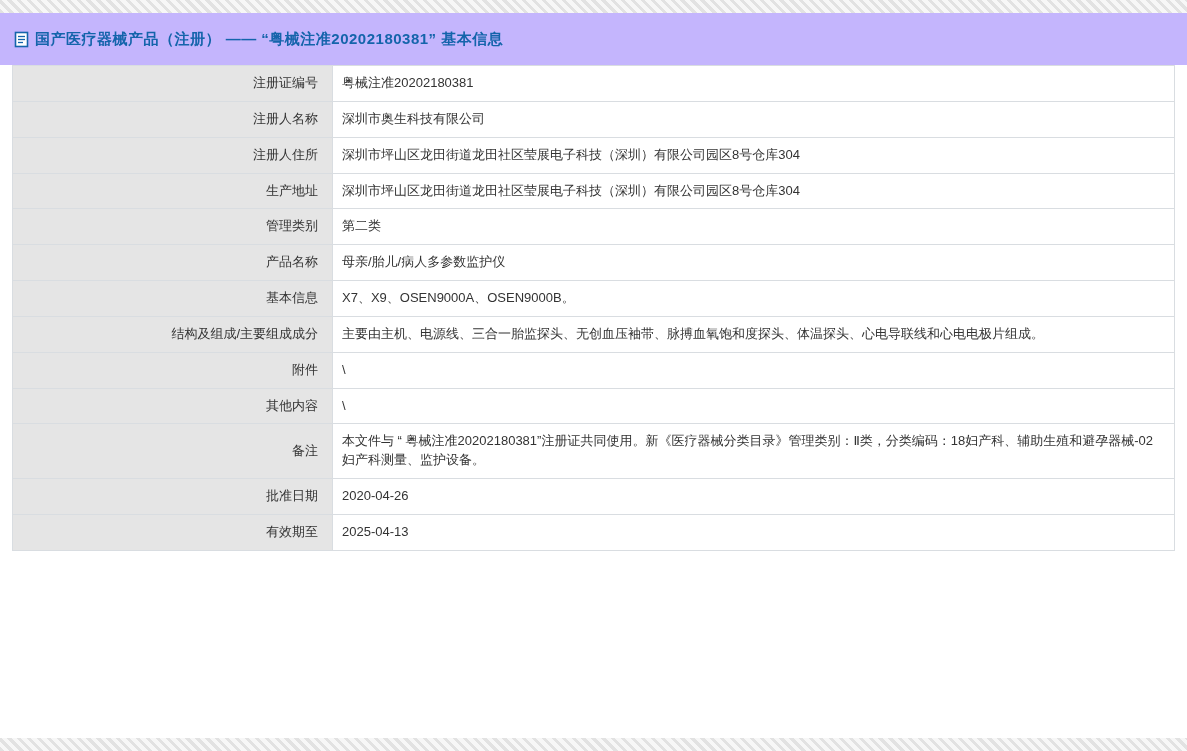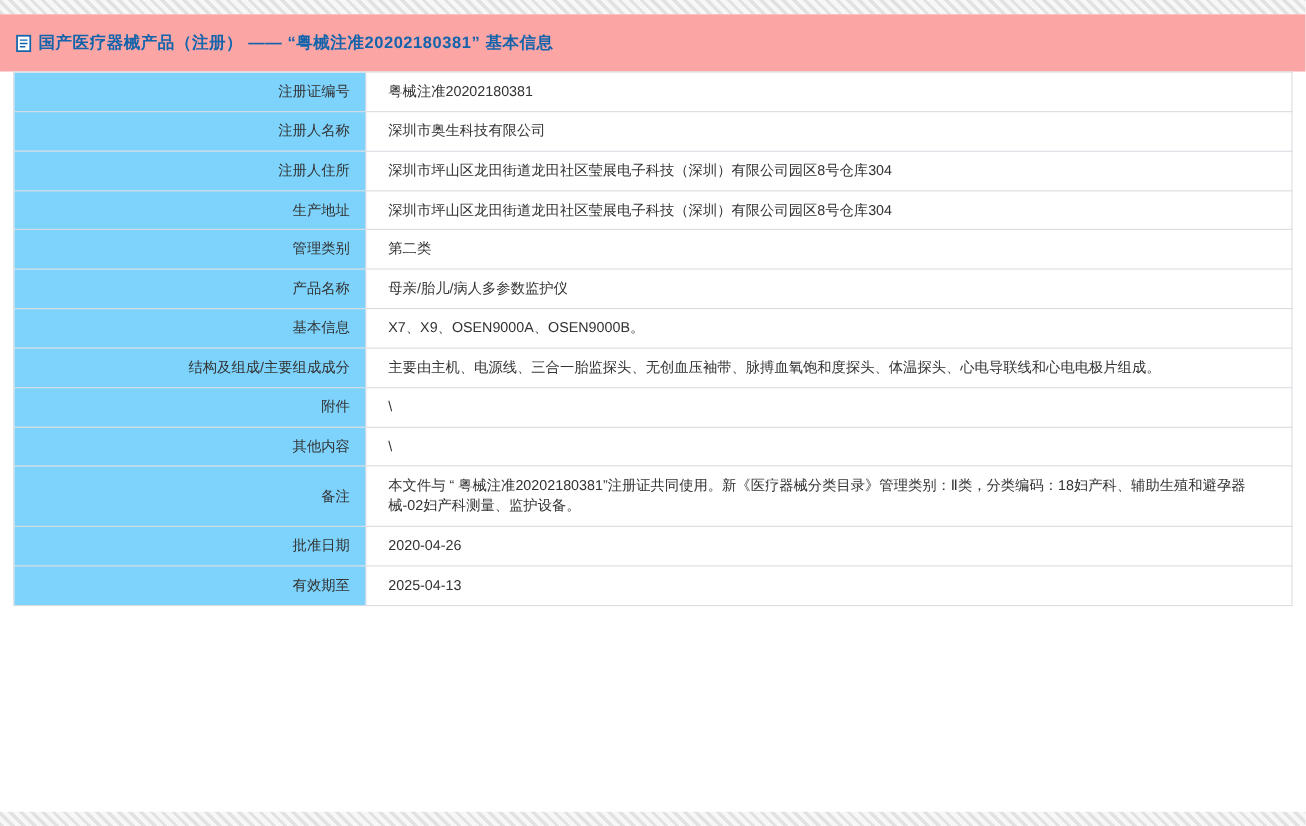--- a/index.html
+++ b/index.html
@@ -38,7 +38,7 @@
     display: flex;
     align-items: center;
     padding-left: 14px;
-    background: #fca5a5;
+    background: #c4b5fd;
   }
   .doc-icon {
     display: inline-flex;

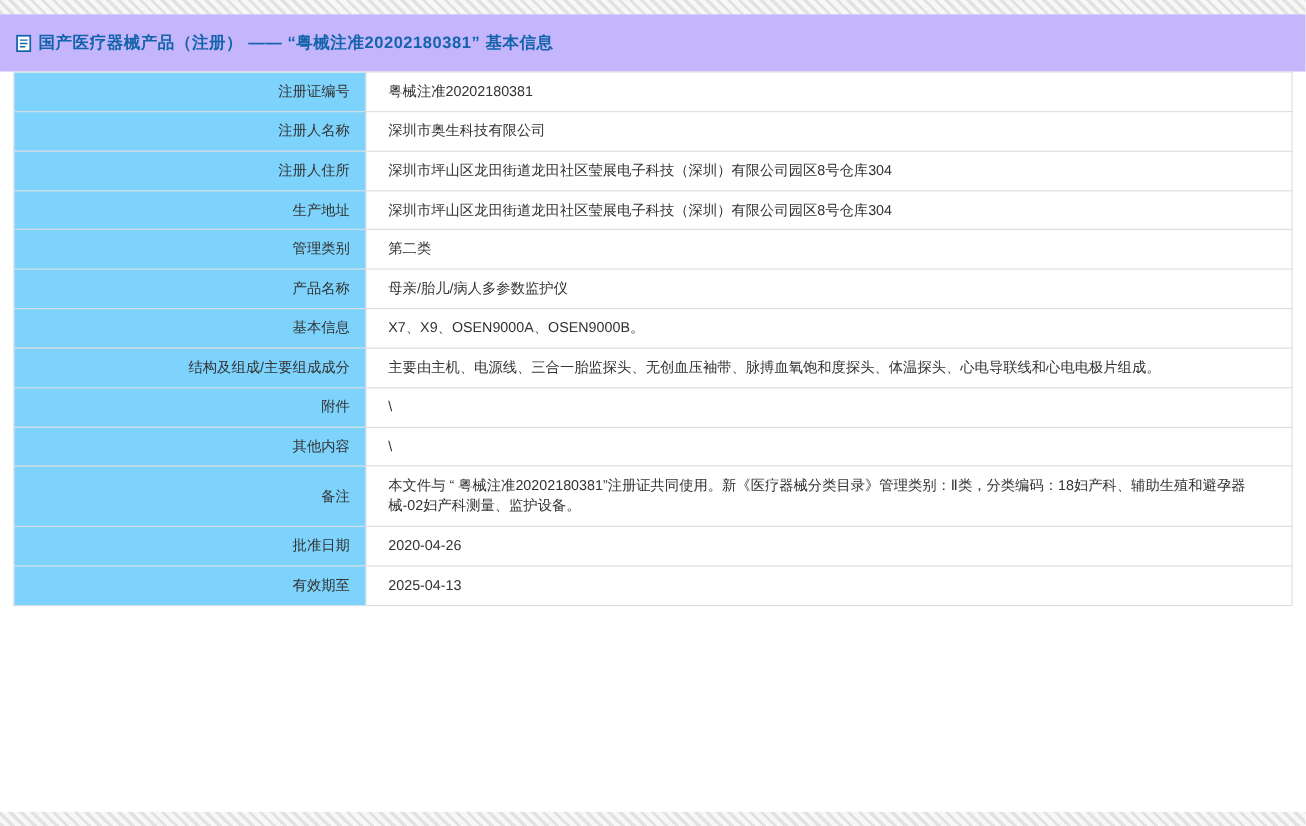--- a/index.html
+++ b/index.html
@@ -70,7 +70,7 @@
   }
   td.cell-label {
     width: 320px;
-    background: #7dd3fc;
+    background: #e5e5e5;
     text-align: right;
     padding: 8px 14px 8px 8px;
     color: #333;

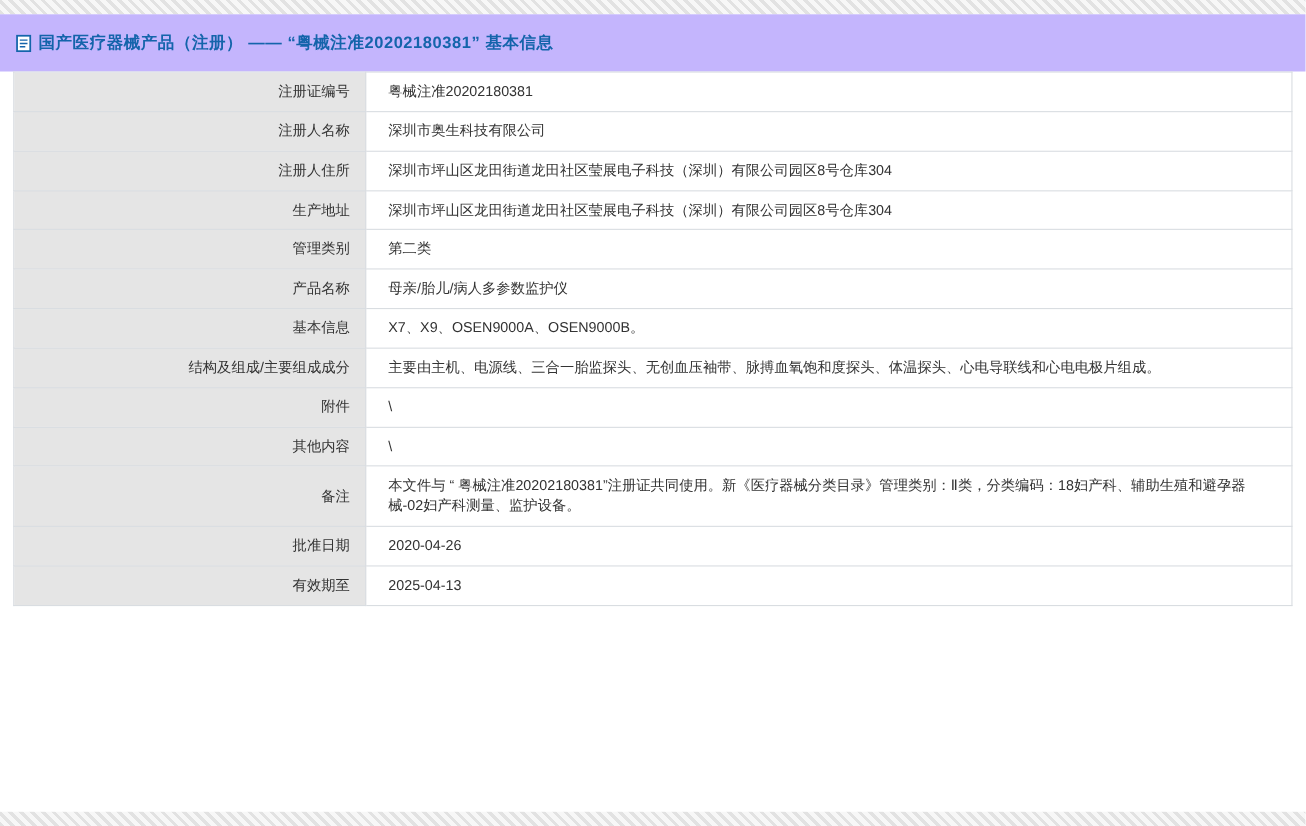--- a/index.html
+++ b/index.html
@@ -78,7 +78,7 @@
   td.cell-value {
     background: #ffffff;
     text-align: left;
-    padding: 8px 16px 8px 20px;
+    padding: 8px 16px 8px 9px;
     color: #333;
   }
 </style>

